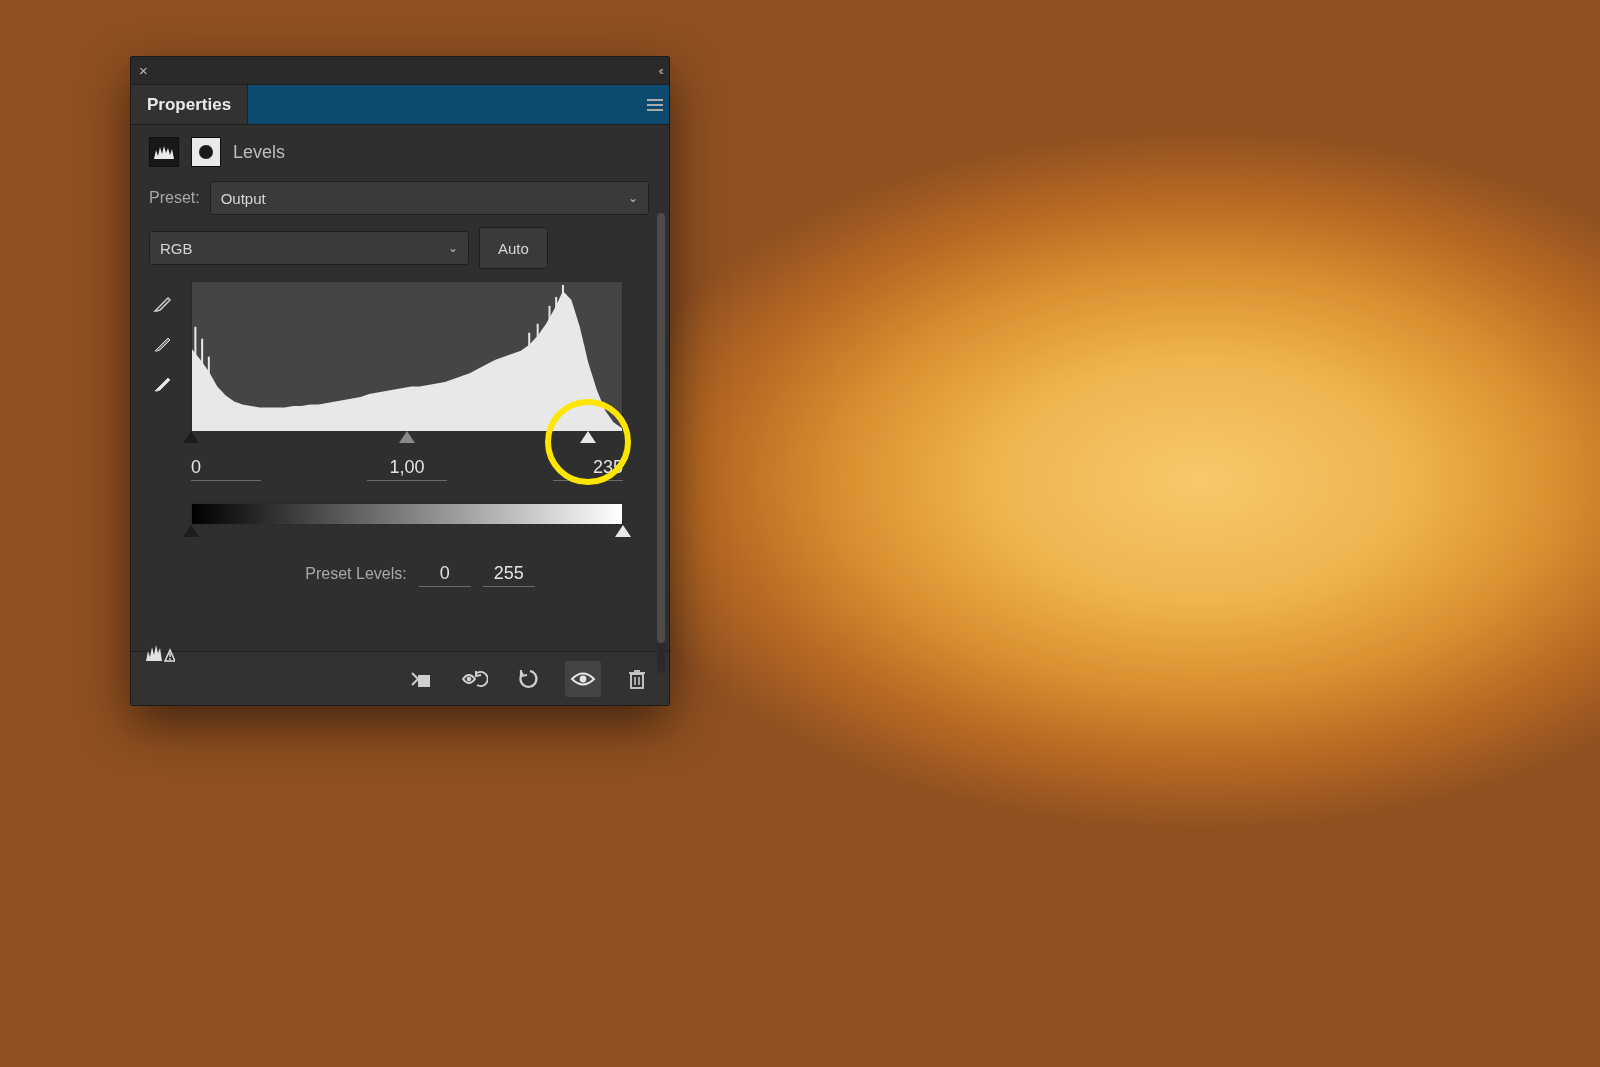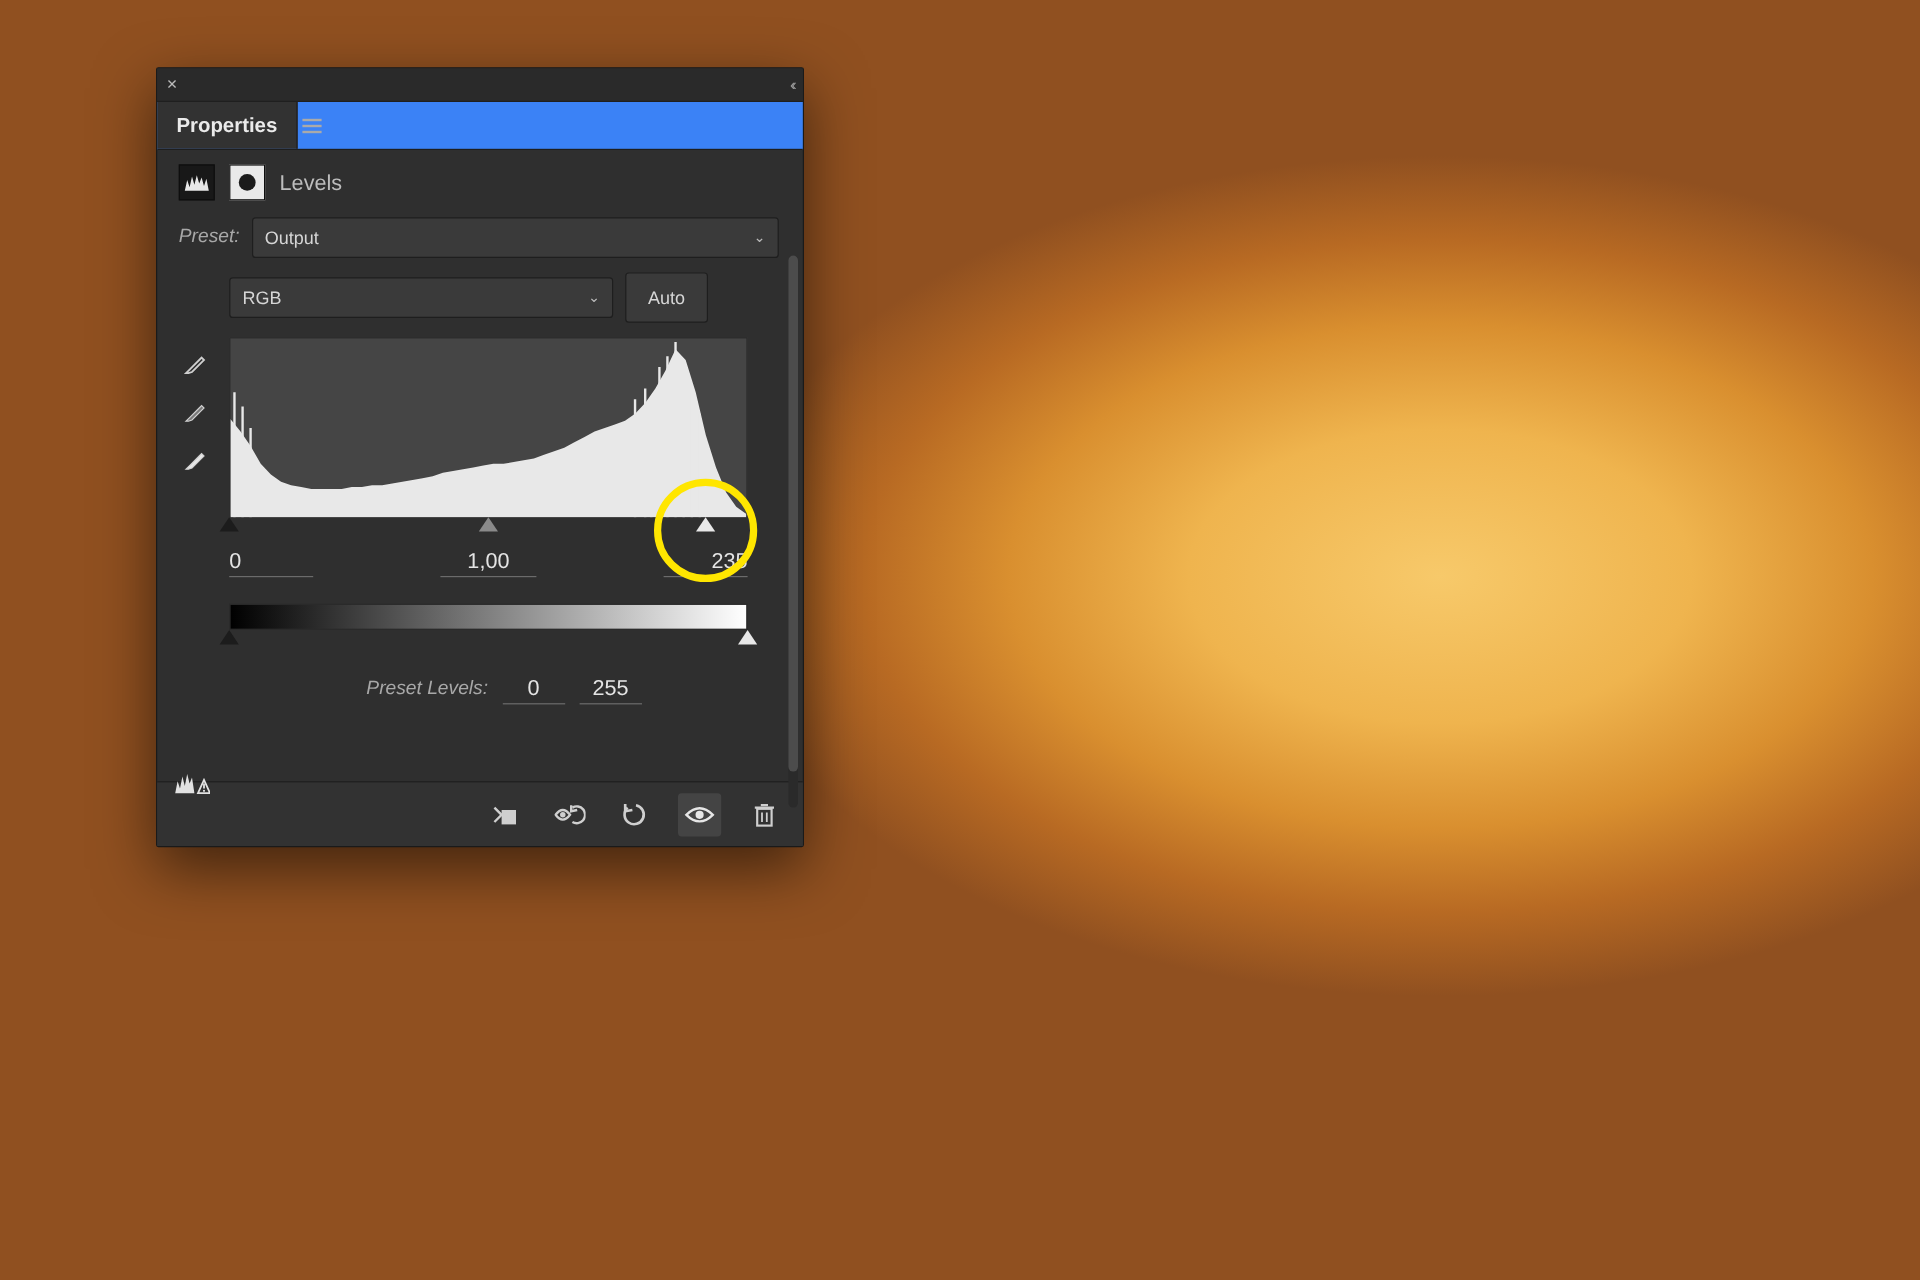--- a/index.html
+++ b/index.html
@@ -41,9 +41,9 @@
   .collapse-arrows { color: #999; font-size: 13px; letter-spacing: -3px; }
 
   .tabrow {
-    height: 40px; display: flex; align-items: center; 
+    height: 40px; display: flex; align-items: center; justify-content: space-between;
     padding: 0 2px 0 0;
-    background: #3b82f6;
+    background: #0c4a6e;
     border-bottom: 1px solid #1e1e1e;
   }
   .tab {

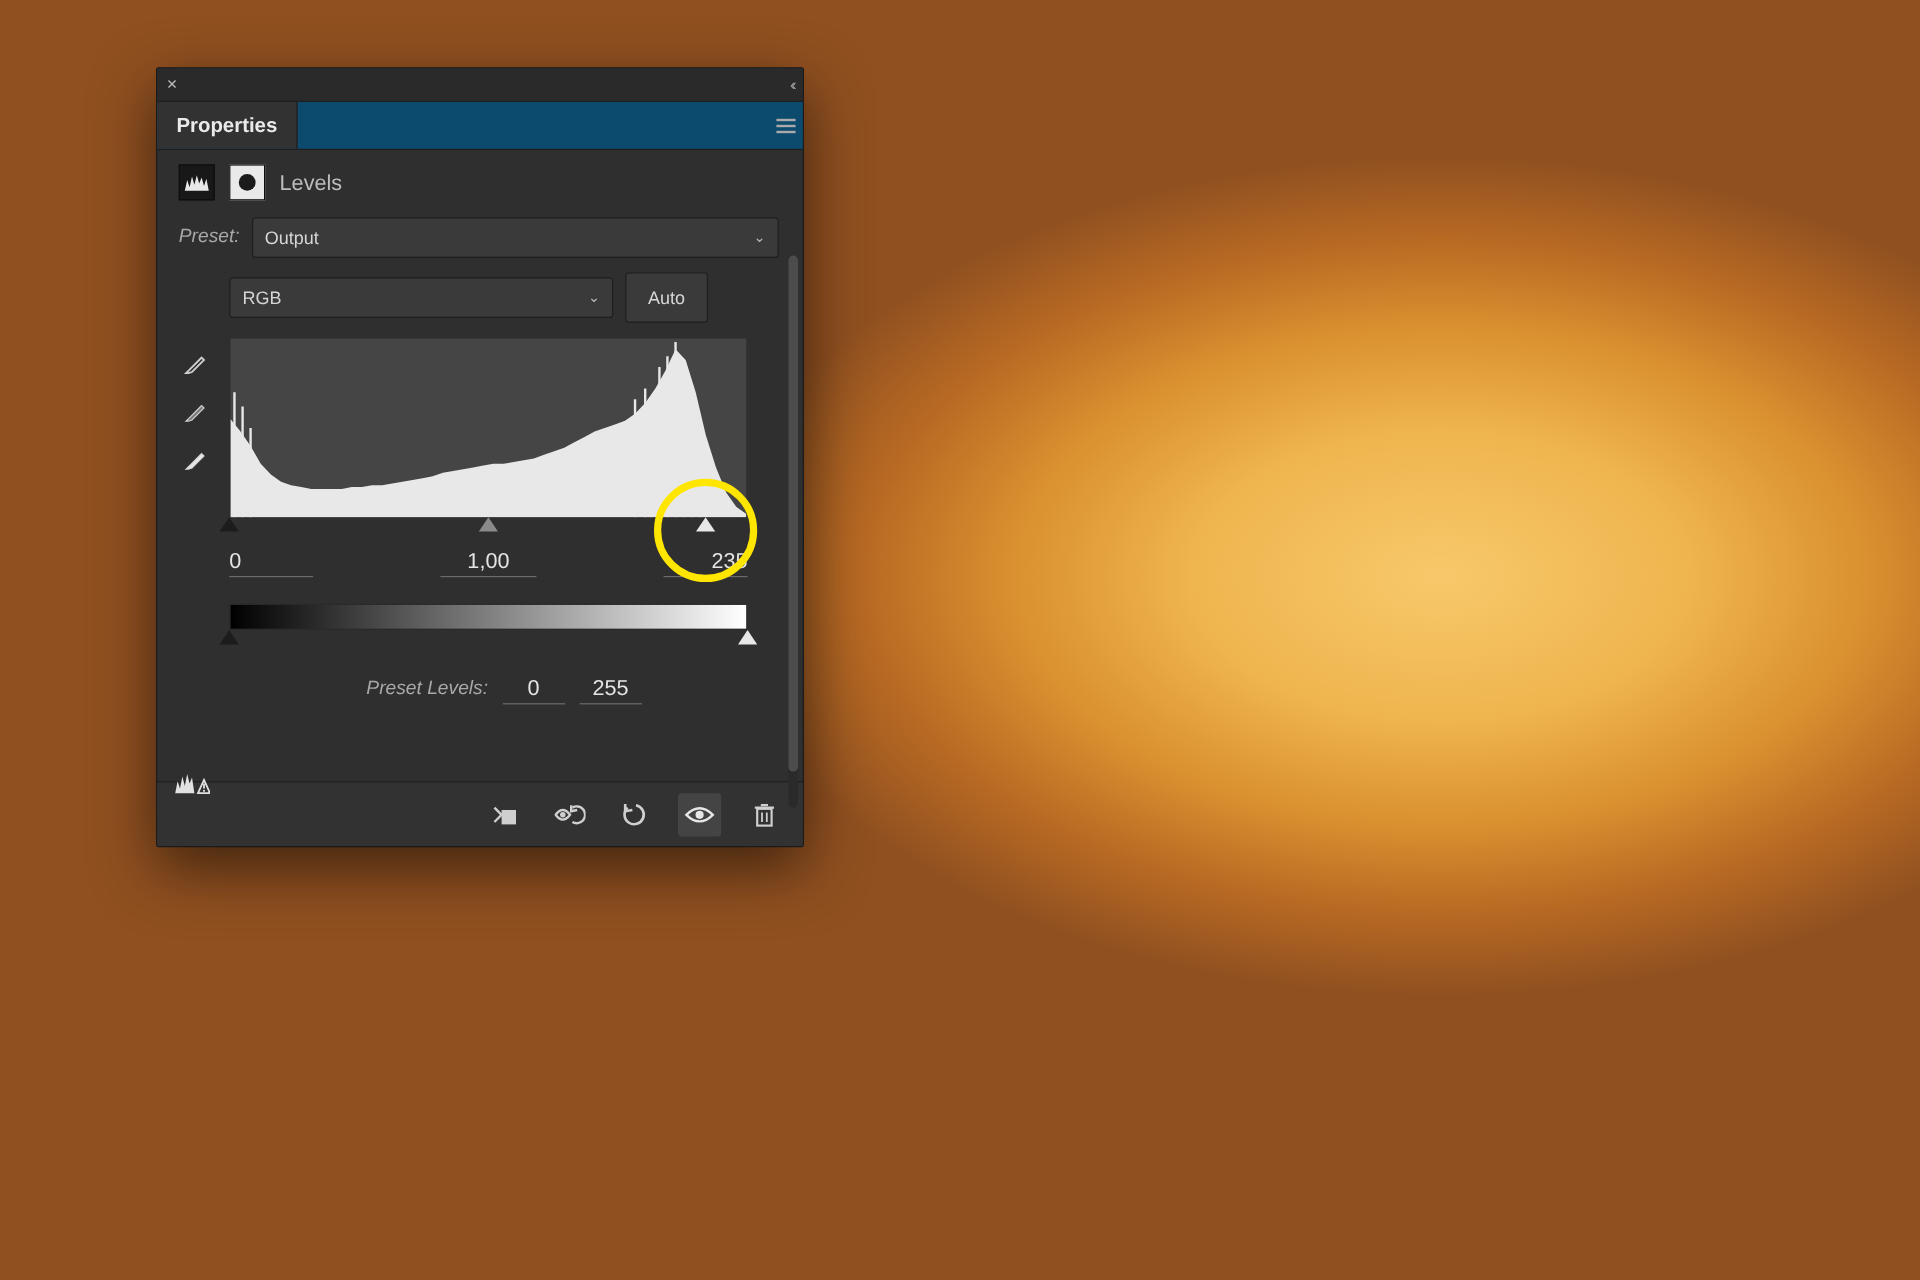--- a/index.html
+++ b/index.html
@@ -62,7 +62,7 @@
   .adj-label { font-size:18px; color:#bdbdbd; }
 
   .row { display:flex; align-items:center; gap:10px; margin-bottom:12px; }
-  .lbl { color:#a8a8a8; font-size:16px;font-style:italic; }
+  .lbl { color:#a8a8a8; font-size:16px; }
   .select {
     flex:1; height:34px; background:#3a3a3a; border:1px solid #1e1e1e; border-radius:3px;
     display:flex; align-items:center; justify-content:space-between; padding:0 10px; color:#d6d6d6;

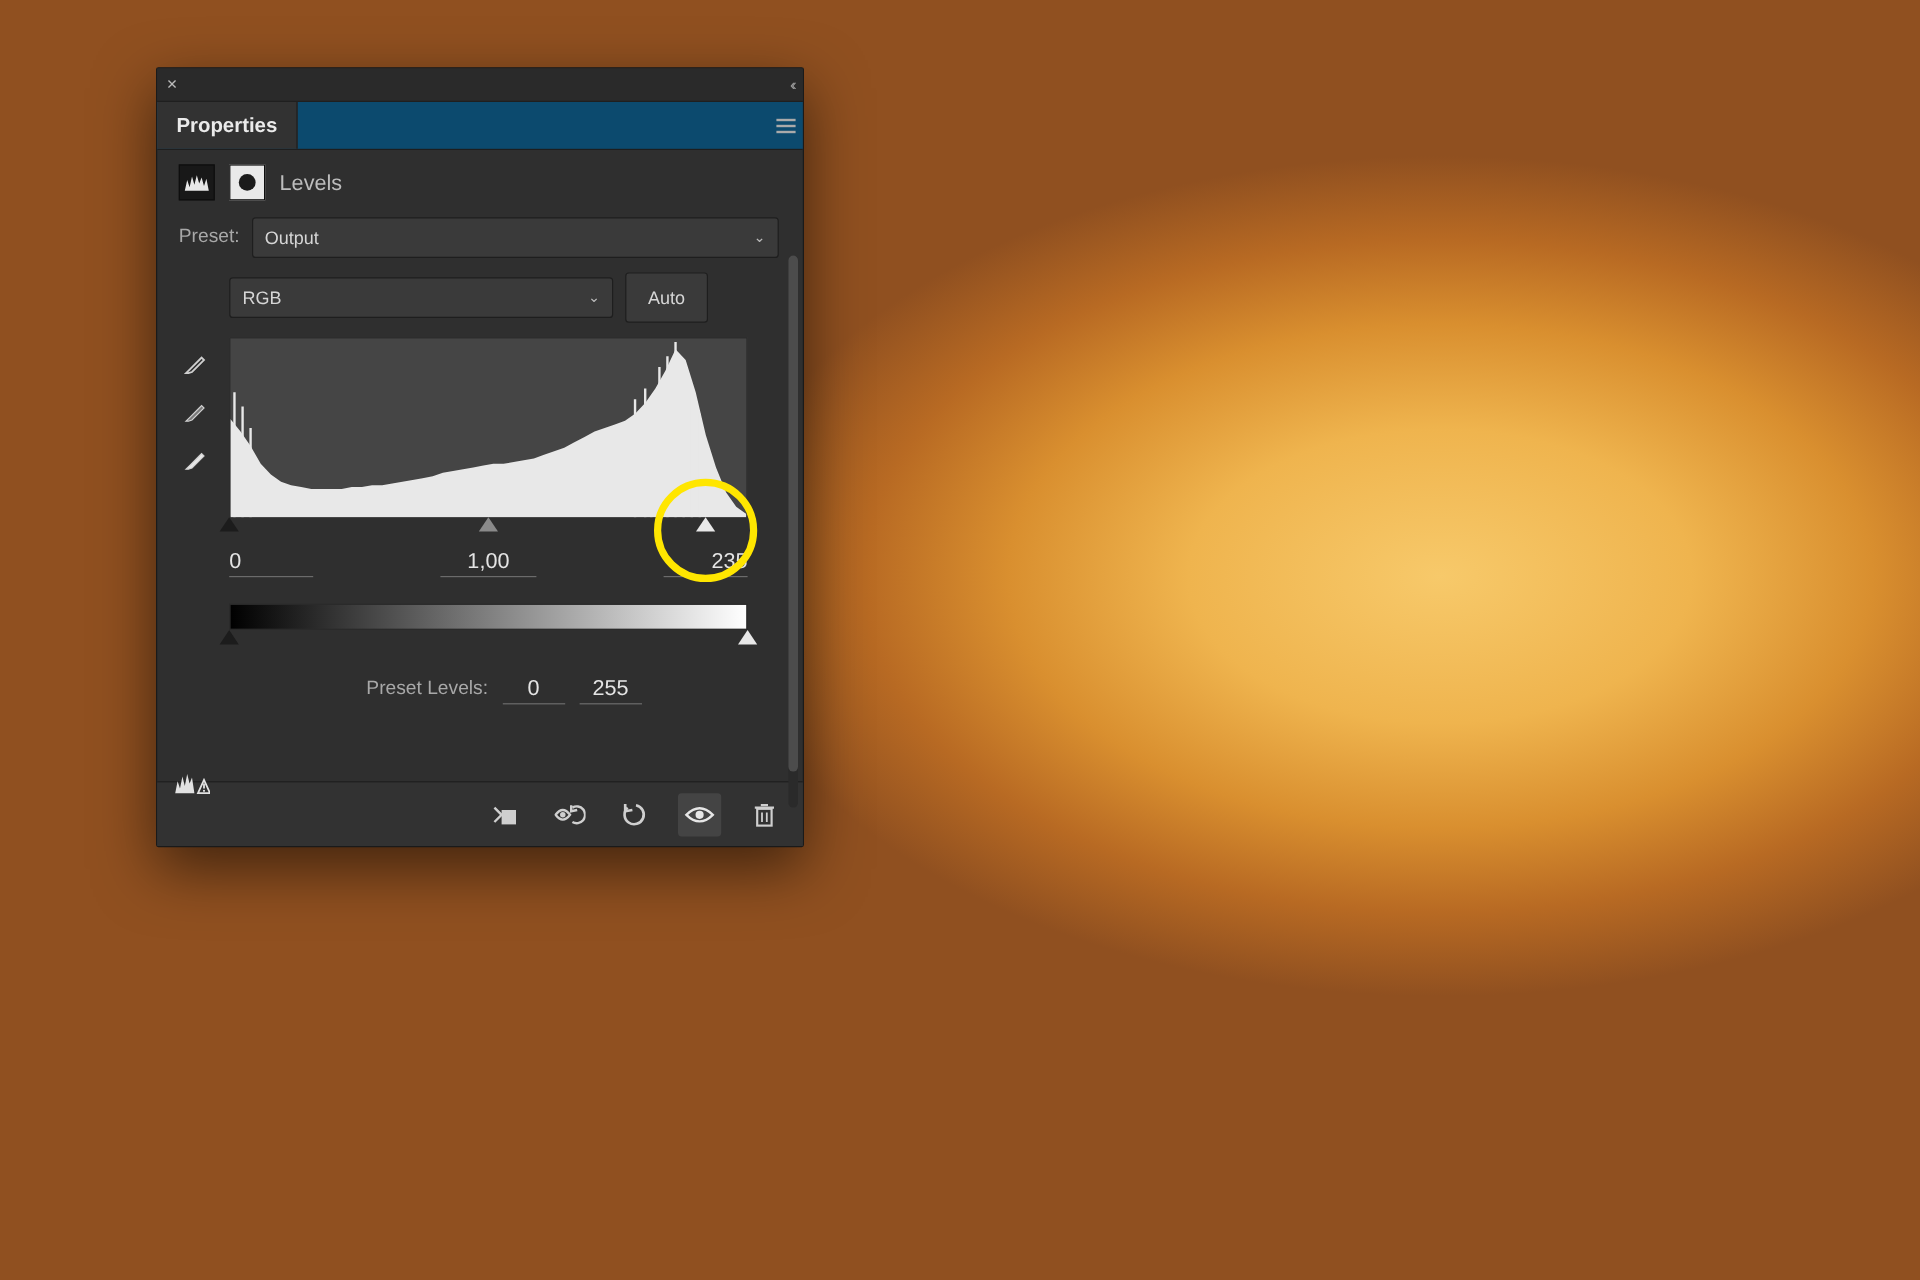--- a/index.html
+++ b/index.html
@@ -162,7 +162,7 @@
       </div>
     </div>
 
-    <div class="row" style="margin-left:42px;">
+    <div class="row" style="">
       <div class="select" style="flex:0 0 320px;">
         <span>RGB</span>
         <span class="chev">⌄</span>

